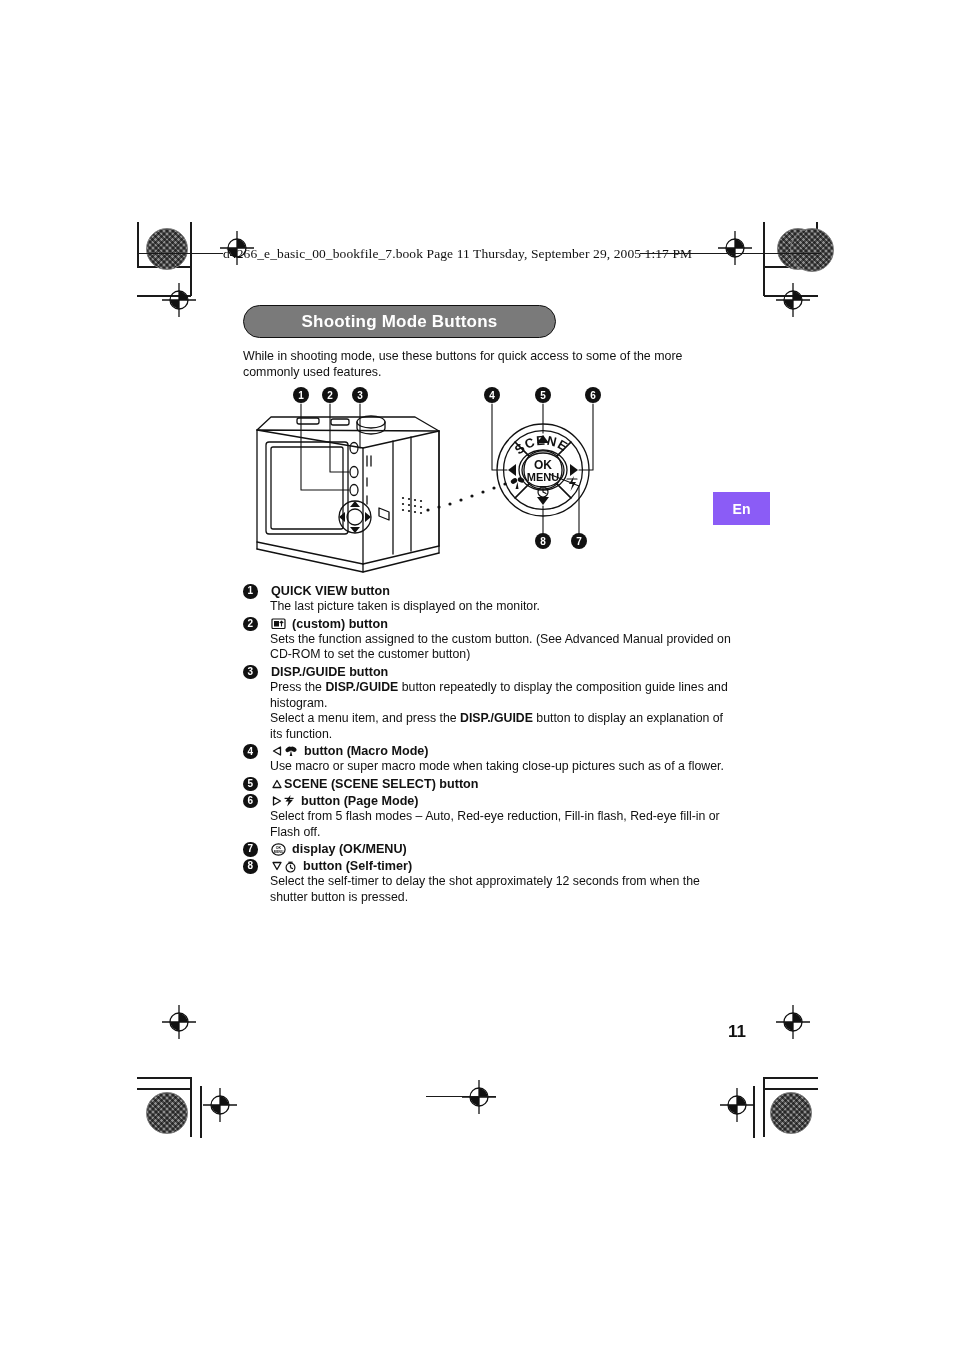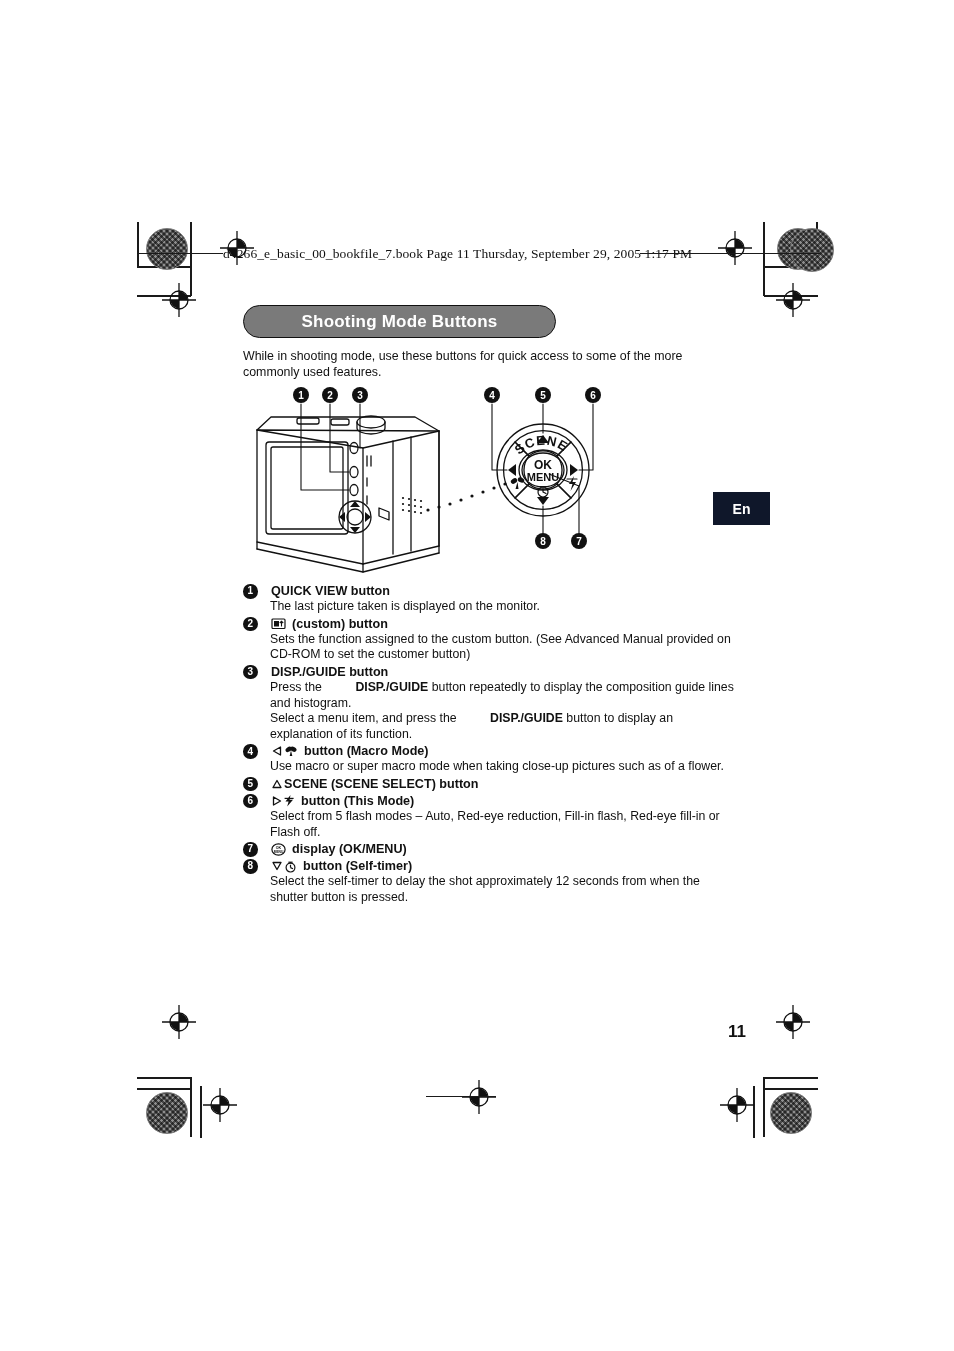--- a/index.html
+++ b/index.html
@@ -60,7 +60,7 @@
   
   .entab{
     position:absolute;left:713px;top:492px;width:57px;height:33px;
-    background:#0f172a;color:#fff;font-size:14px;font-weight:bold;
+    background:#8b5cf6;color:#fff;font-size:14px;font-weight:bold;
     display:flex;align-items:center;justify-content:center;
   }
   

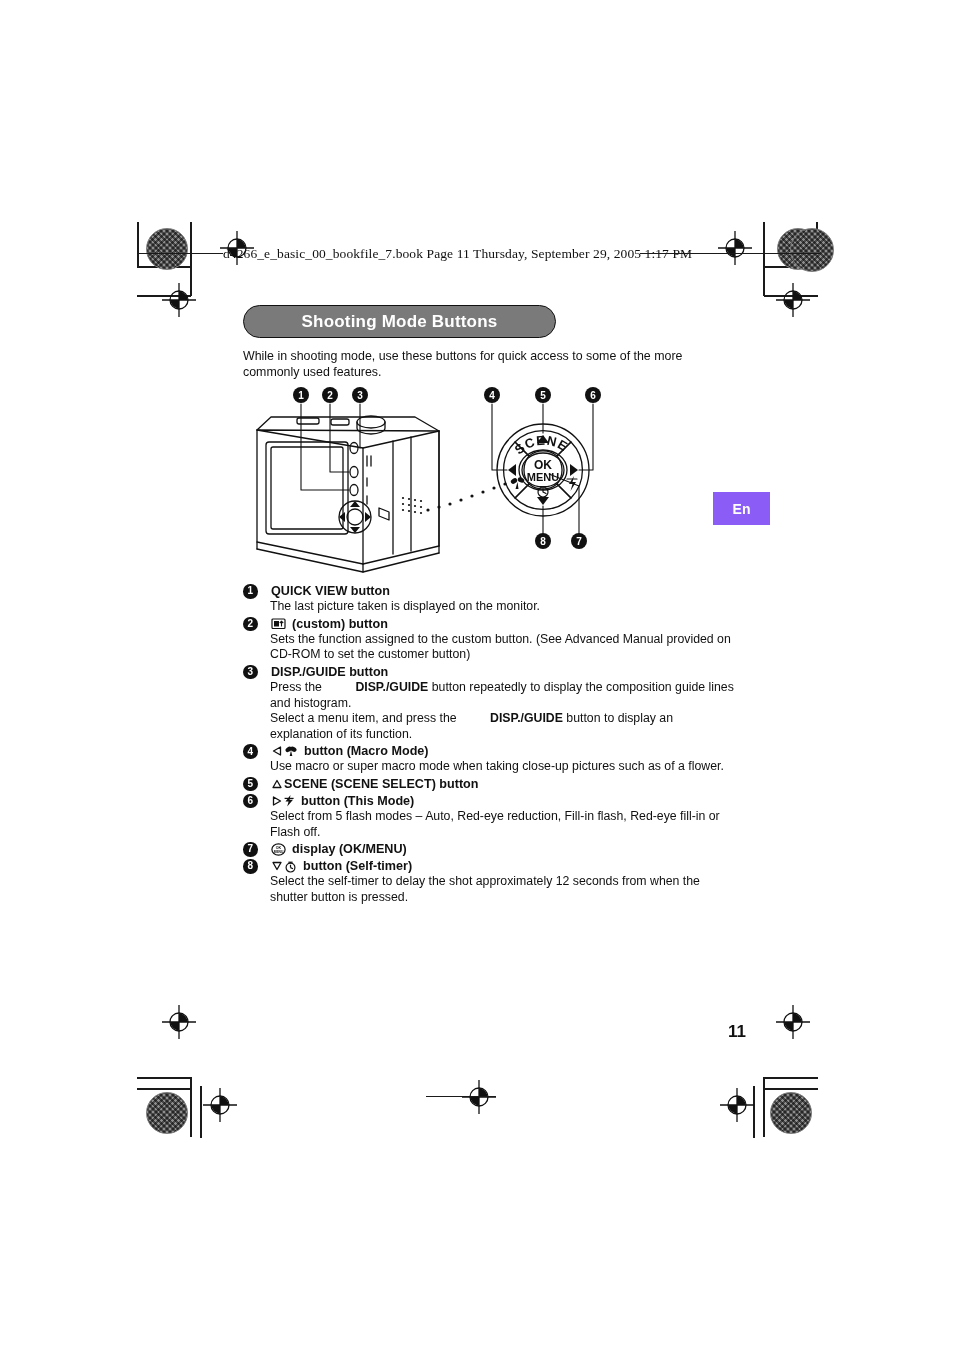--- a/index.html
+++ b/index.html
@@ -55,7 +55,7 @@
   }
   .item-body{font-size:12.3px;line-height:15.6px;color:#111;width:466px;
     margin-left:-1px;}
-  .item-body b{font-weight:bold;margin-left:30px;}
+  .item-body b{font-weight:bold;}
   .gl{display:inline-flex;align-items:center;vertical-align:-2px;}
   
   .entab{

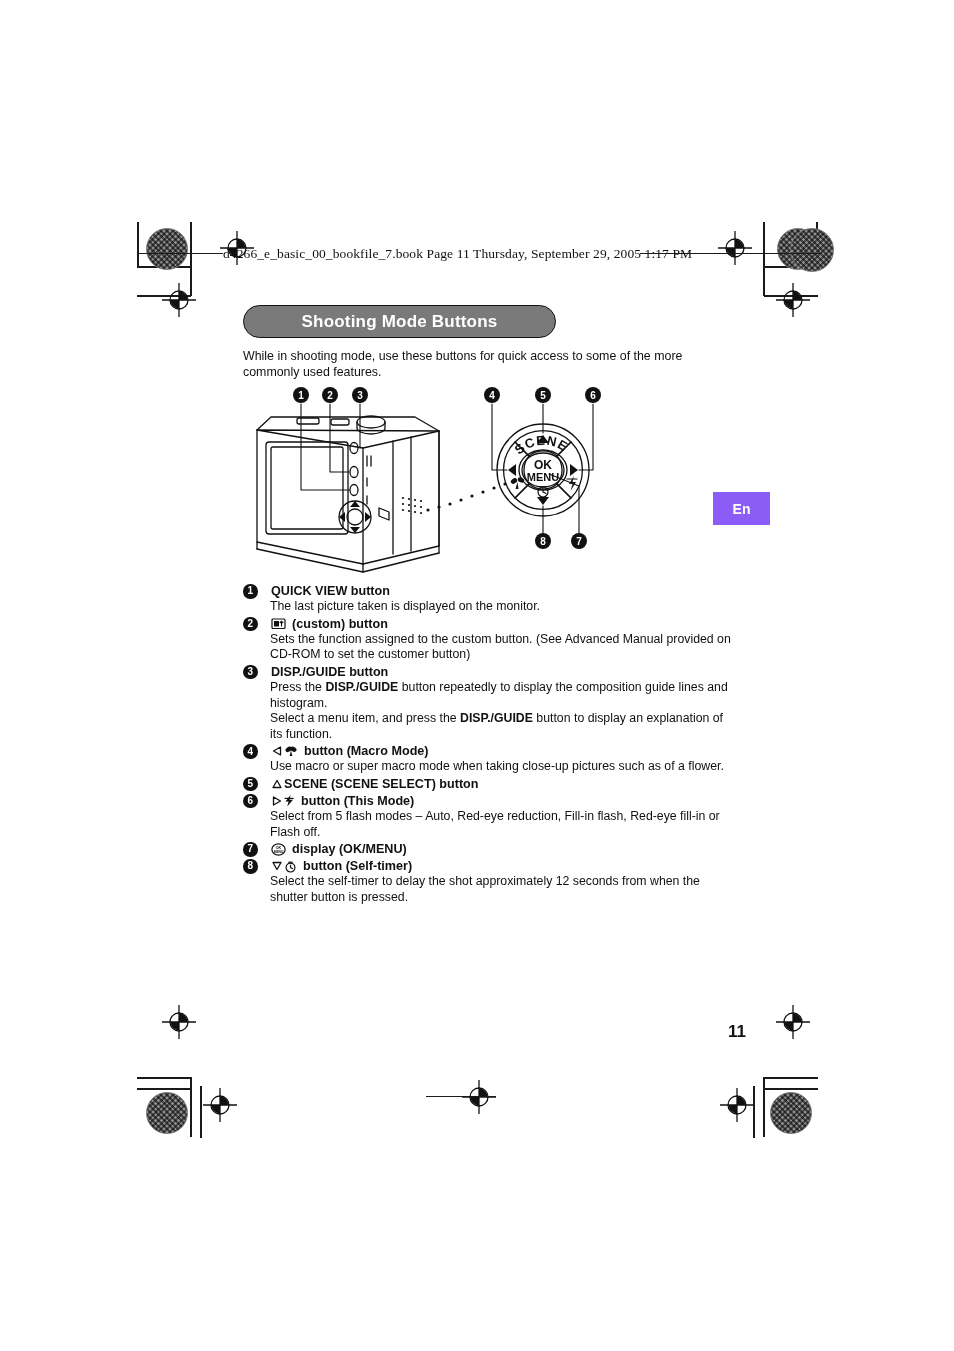--- a/index.html
+++ b/index.html
@@ -415,7 +415,7 @@
             </svg>
         </span>
         <span style="width:4px;display:inline-block;"></span>
-        <span>button (This Mode)</span>
+        <span>button (Page Mode)</span>
       </div>
       <div class="item-body">Select from 5 flash modes – Auto, Red-eye reduction, Fill-in flash, Red-eye fill-in or Flash off.</div>
     </div>

